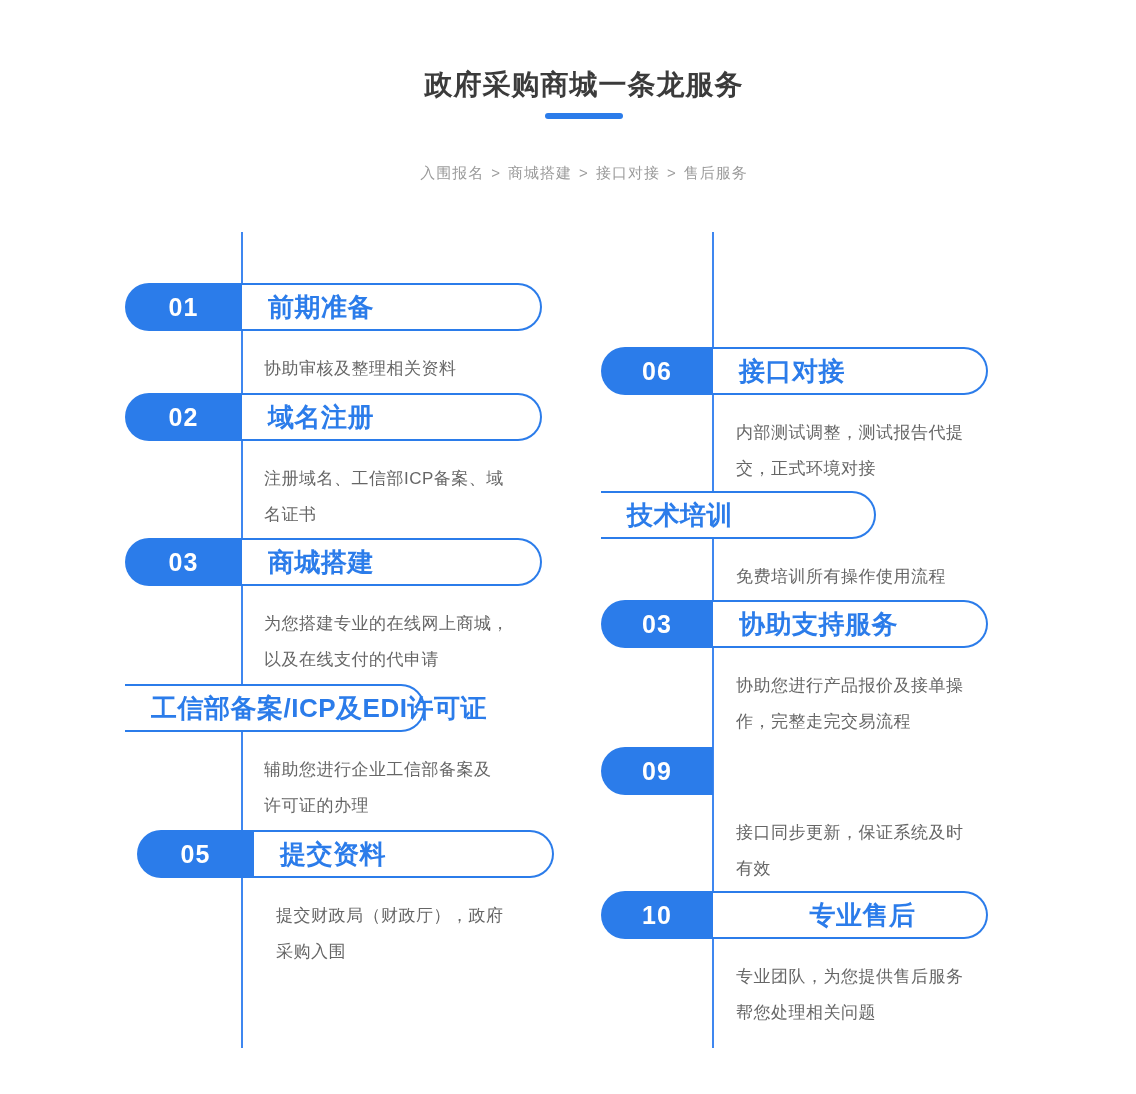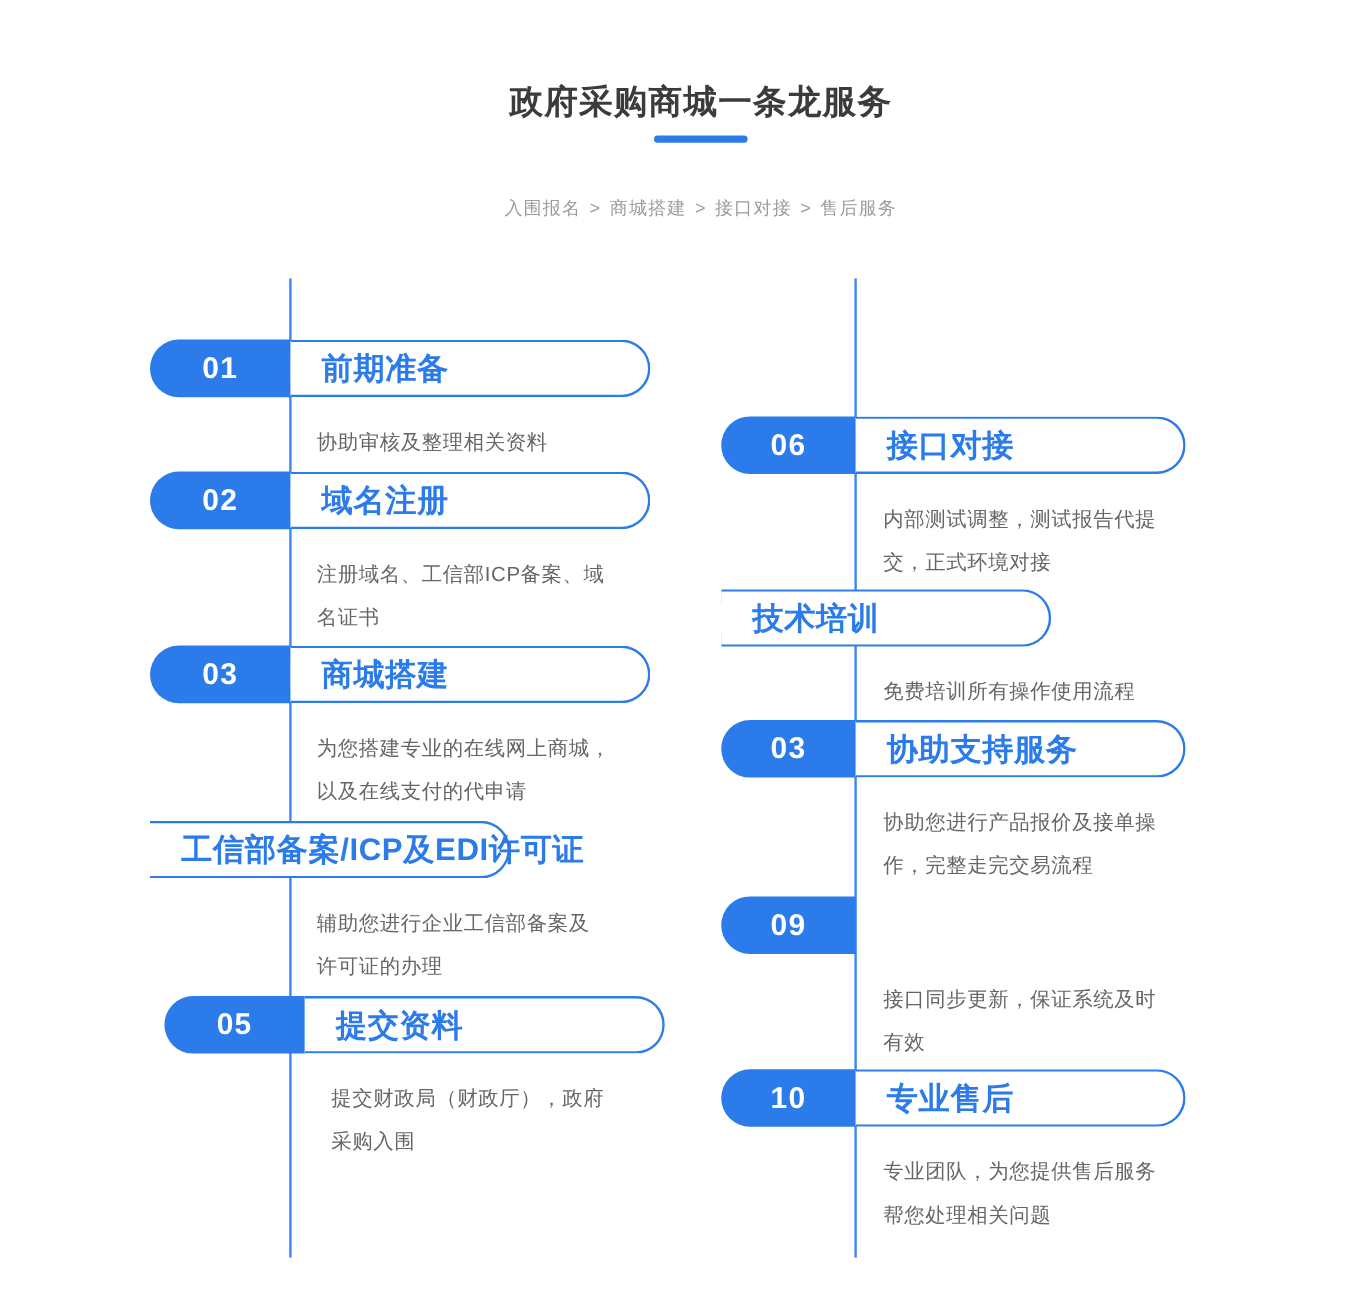--- a/index.html
+++ b/index.html
@@ -178,7 +178,7 @@
         <div class="num-pill" style="width: 112px;">
           <span class="num">10</span>
         </div>
-        <div class="title-pill" style="width: 275px;">
+        <div class="title-pill" style="width: 275px; justify-content: center;">
           <span class="title">专业售后</span>
         </div>
       </div>

